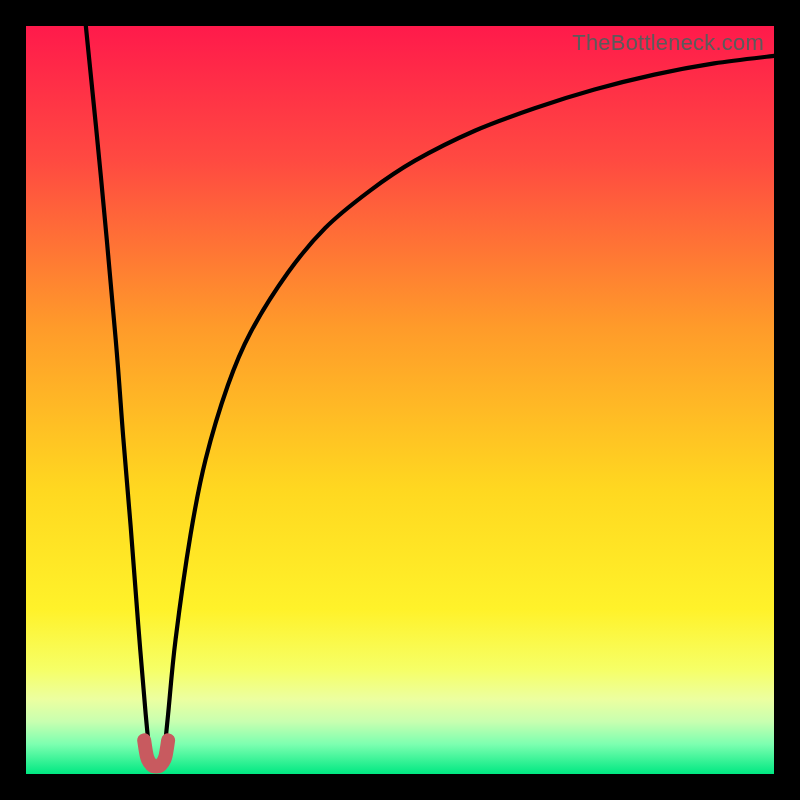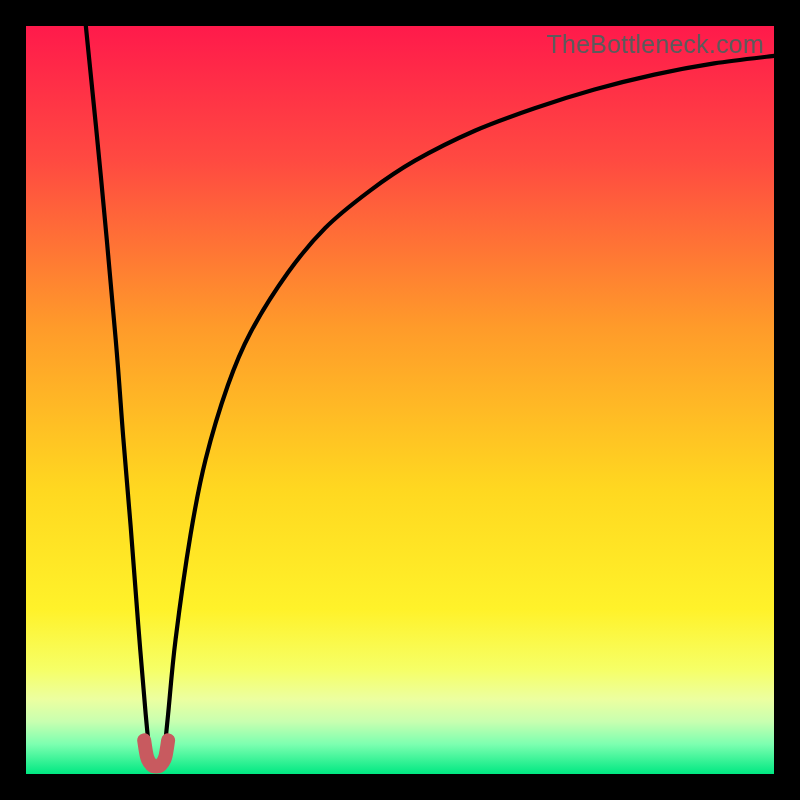--- a/index.html
+++ b/index.html
@@ -34,7 +34,7 @@
     top: 4px;
     right: 10px;
     color: #5b5b5b;
-    font-size: 25px;
+    font-size: 22px;
     font-weight: 500;
     letter-spacing: 0.2px;
     user-select: none;

